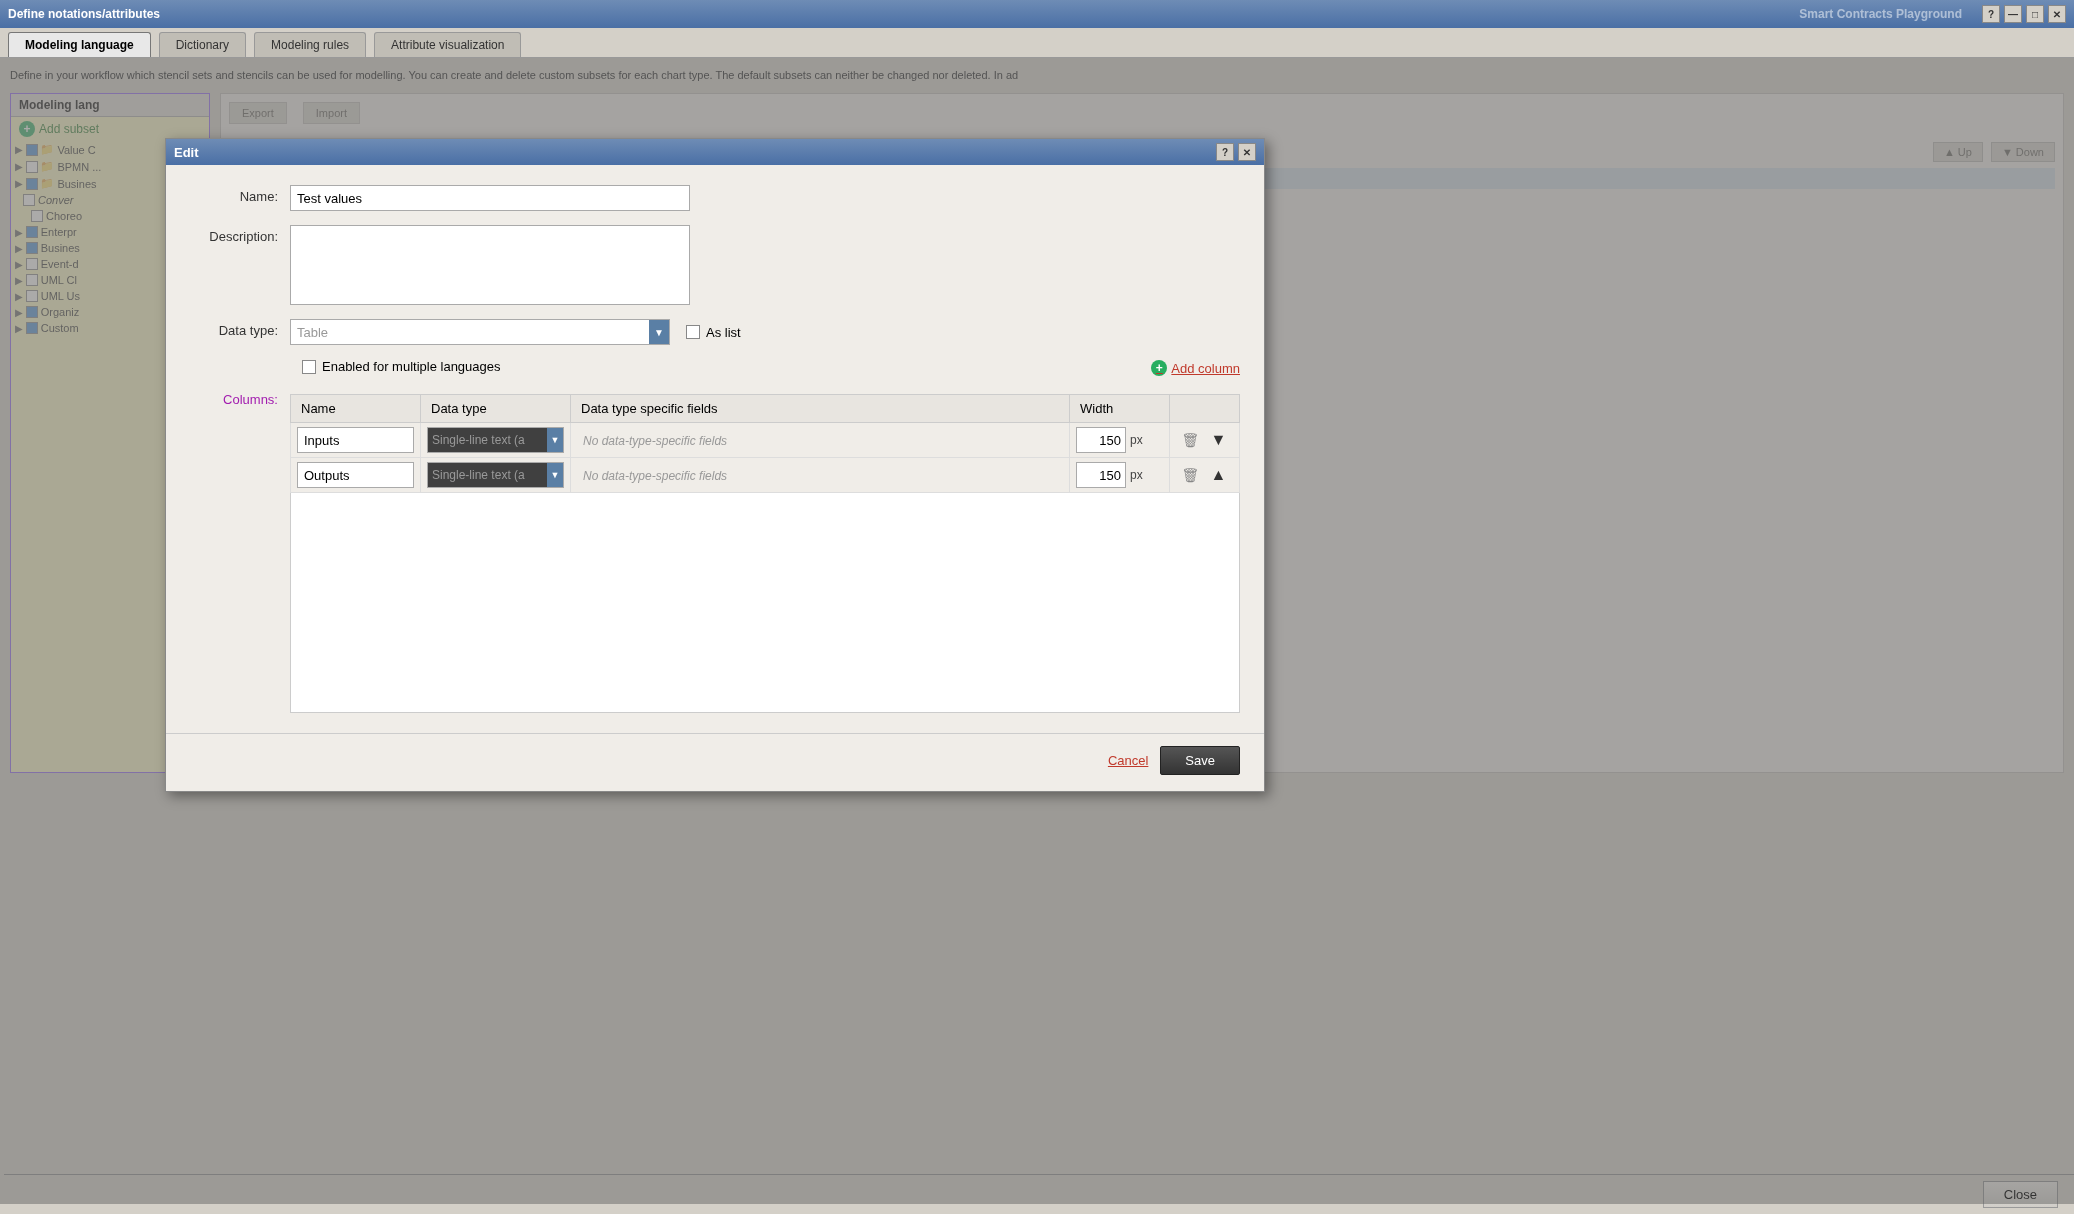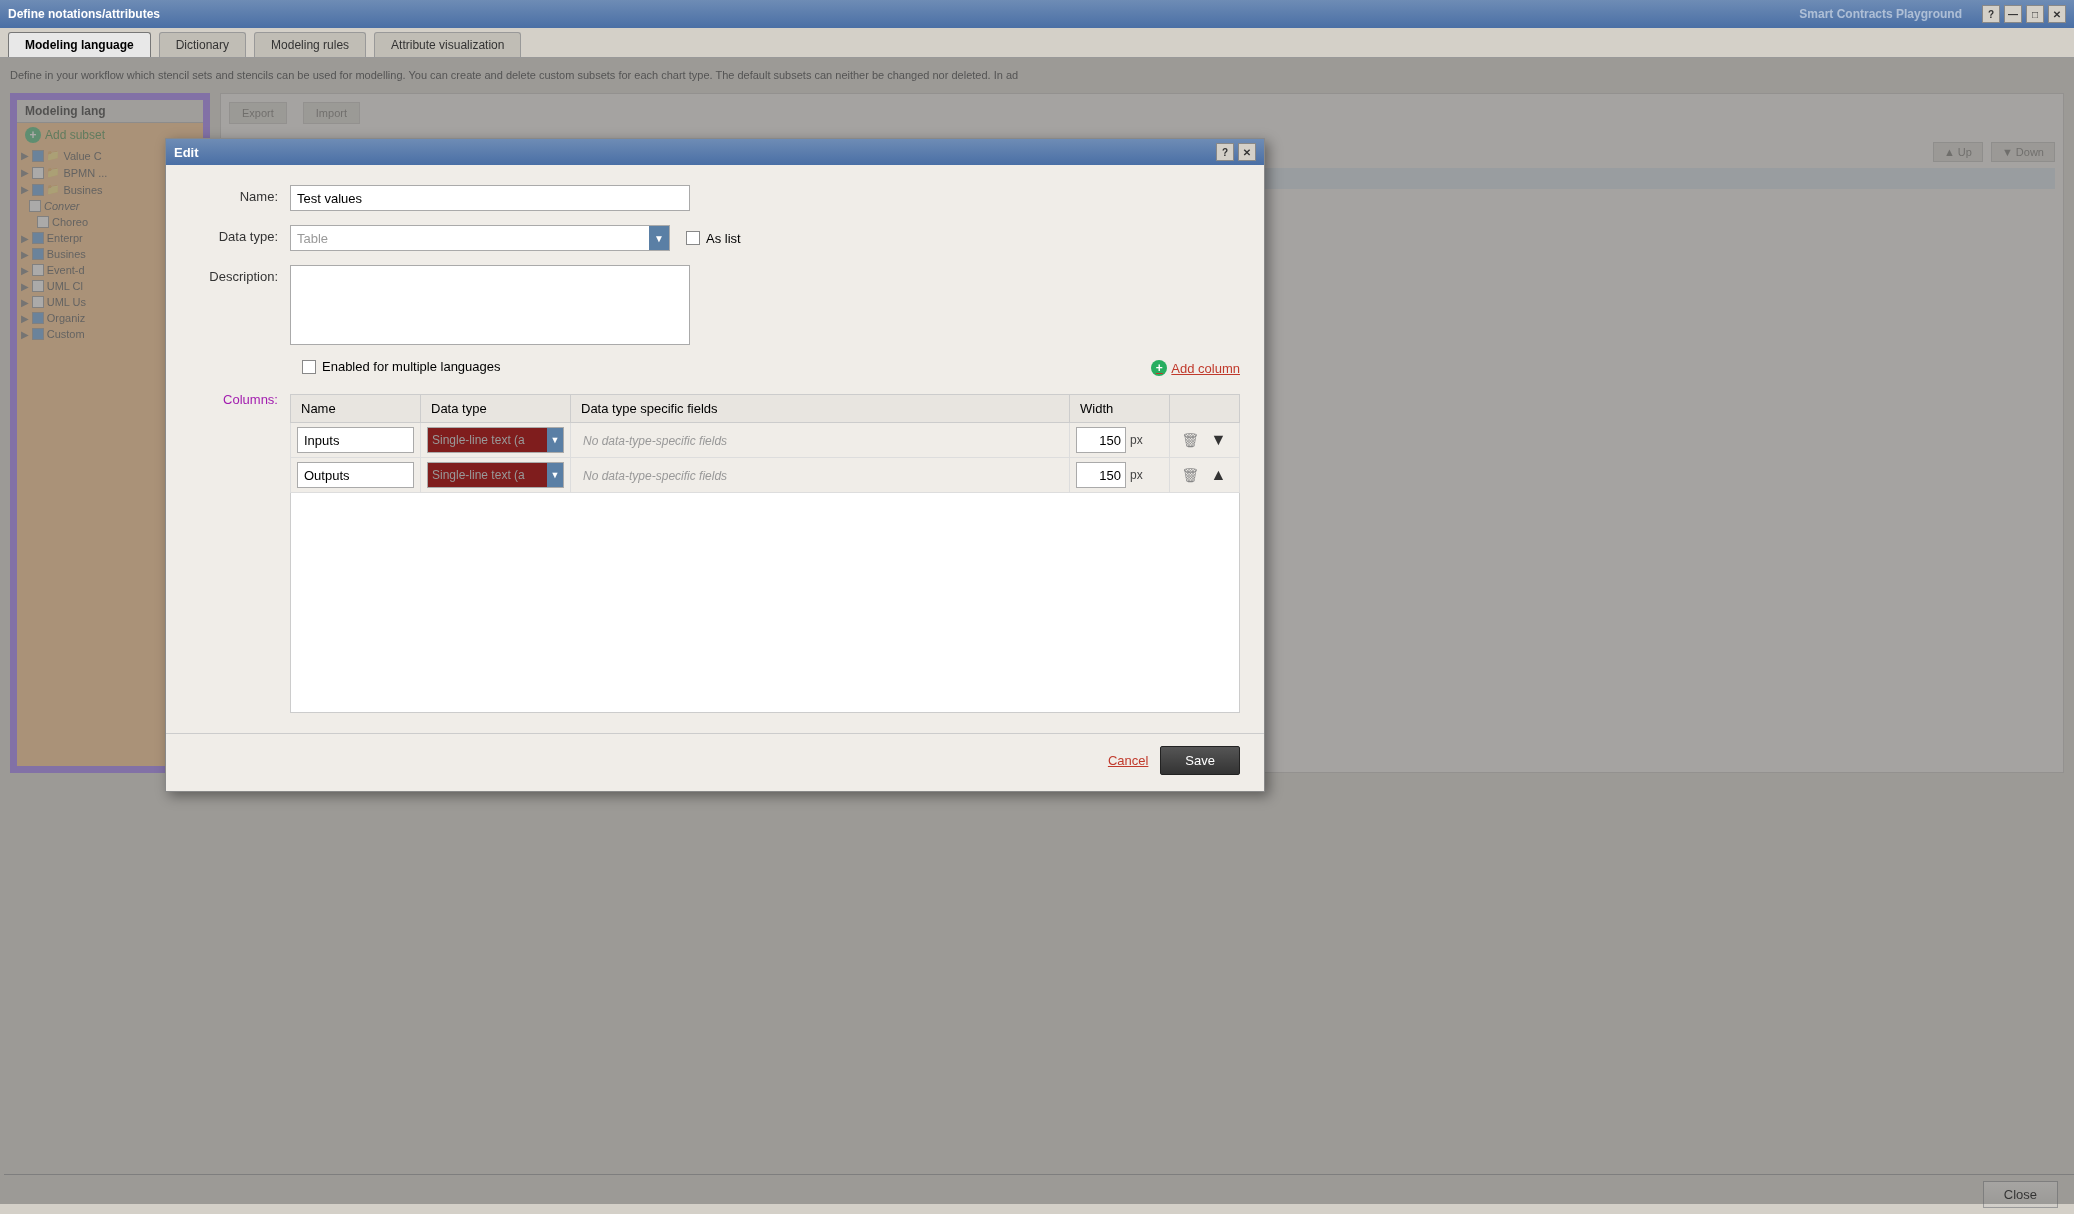--- a/index.html
+++ b/index.html
@@ -99,8 +99,8 @@
 
     .left-panel {
       width: 200px;
-      background: #fdba74;
-      border: 7px solid #8b5cf6;
+      background: #fef9c3;
+      border: 1px solid #8b5cf6;
       overflow-y: auto;
     }
 

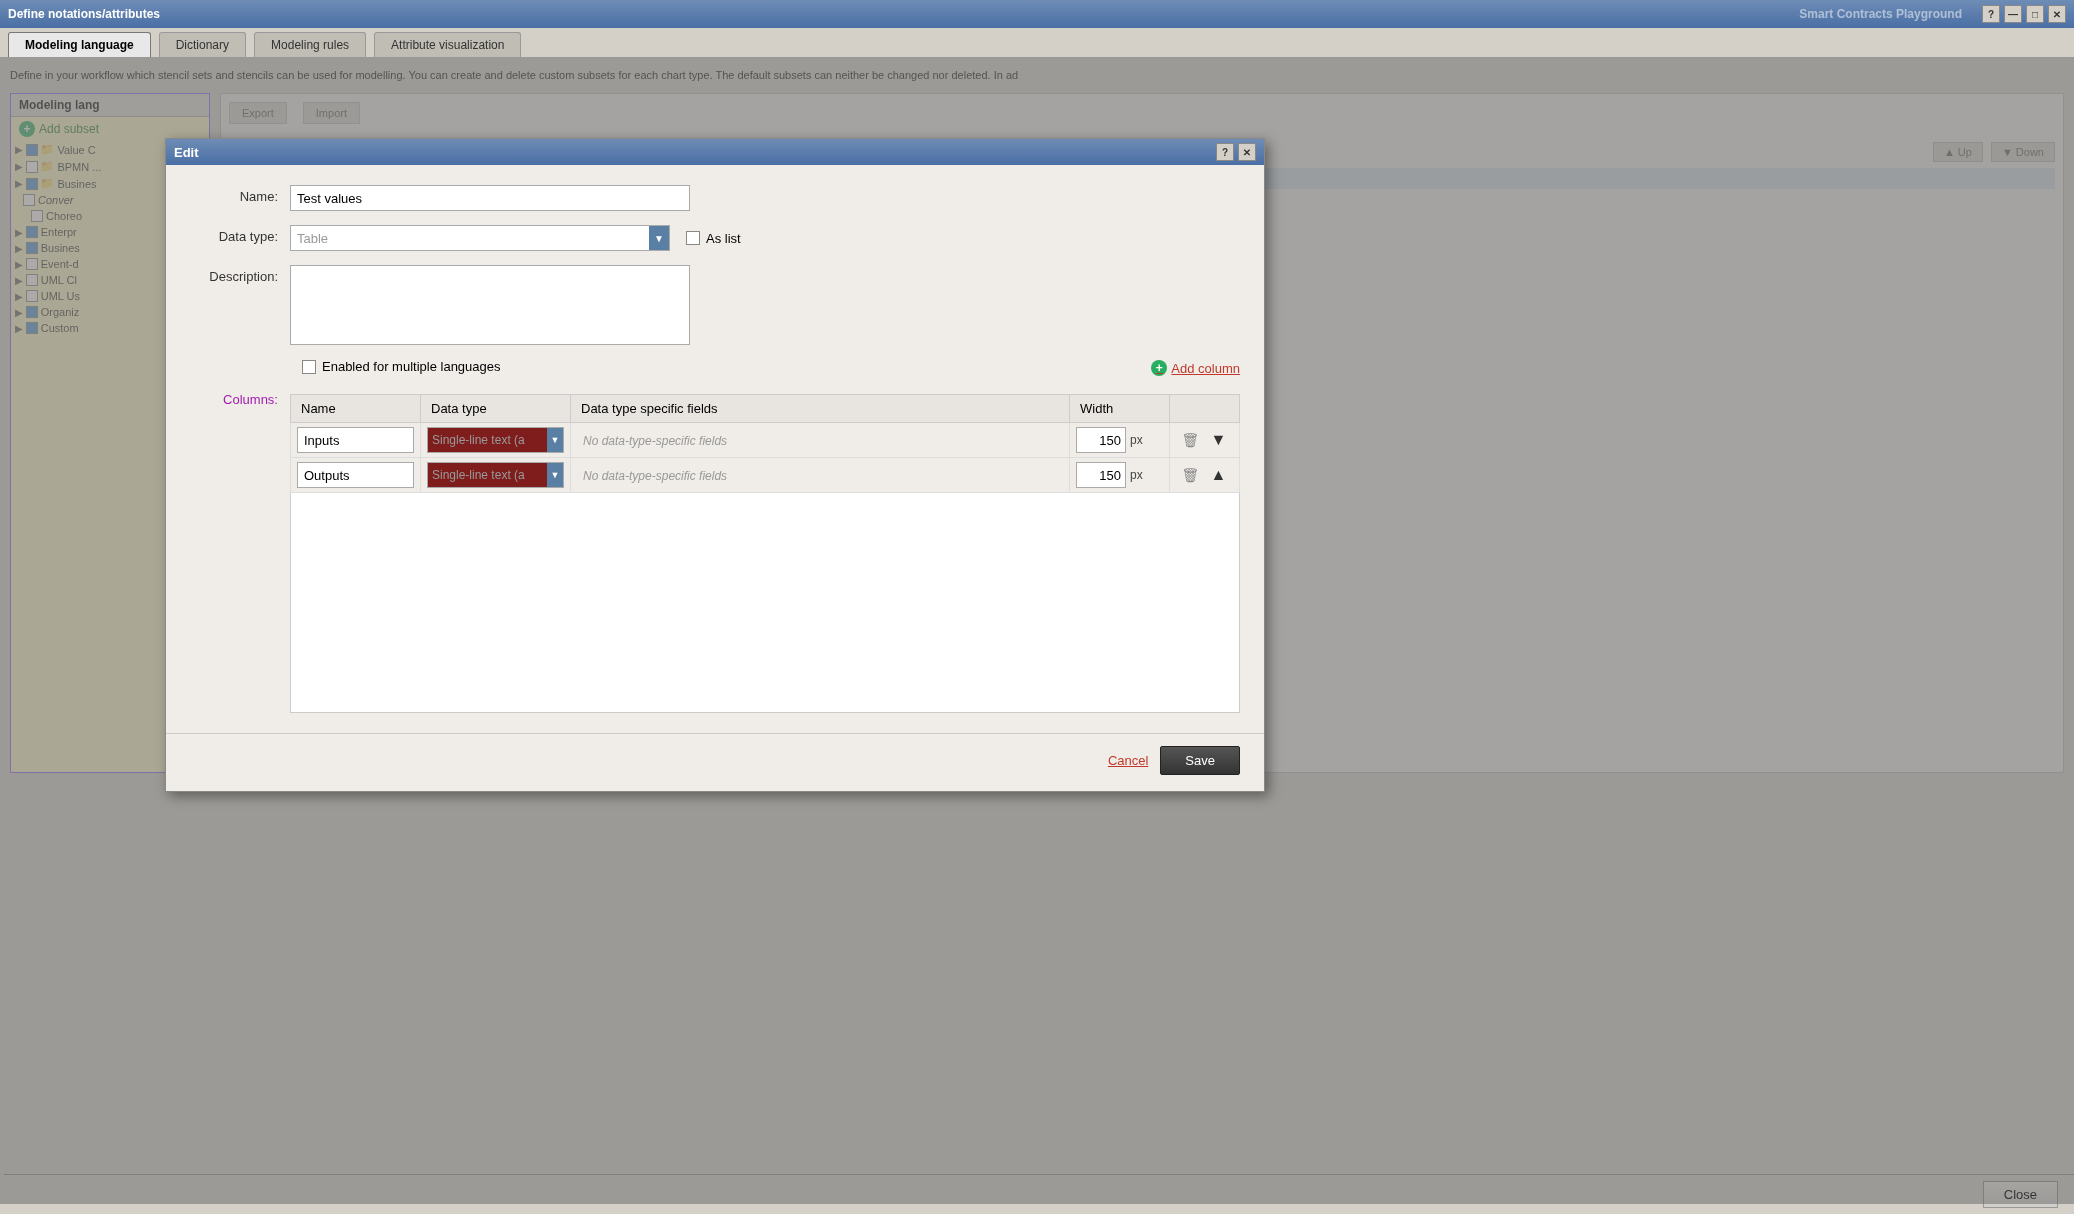--- a/index.html
+++ b/index.html
@@ -650,6 +650,11 @@
         <div class="form-row">
           <label class="form-label">Name:</label>
           <input class="form-input name-input" type="text" value="Test values" style="">
+        </div>
+
+        <div class="form-row">
+          <label class="form-label">Description:</label>
+          <textarea class="form-input desc-textarea" style=""></textarea>
         </div>
 
         <div class="form-row">
@@ -666,11 +671,6 @@
           </div>
         </div>
 
-        <div class="form-row">
-          <label class="form-label">Description:</label>
-          <textarea class="form-input desc-textarea" style=""></textarea>
-        </div>
-
         <div class="enabled-row">
           <div class="checkbox-square"></div>
           <span>Enabled for multiple languages</span>

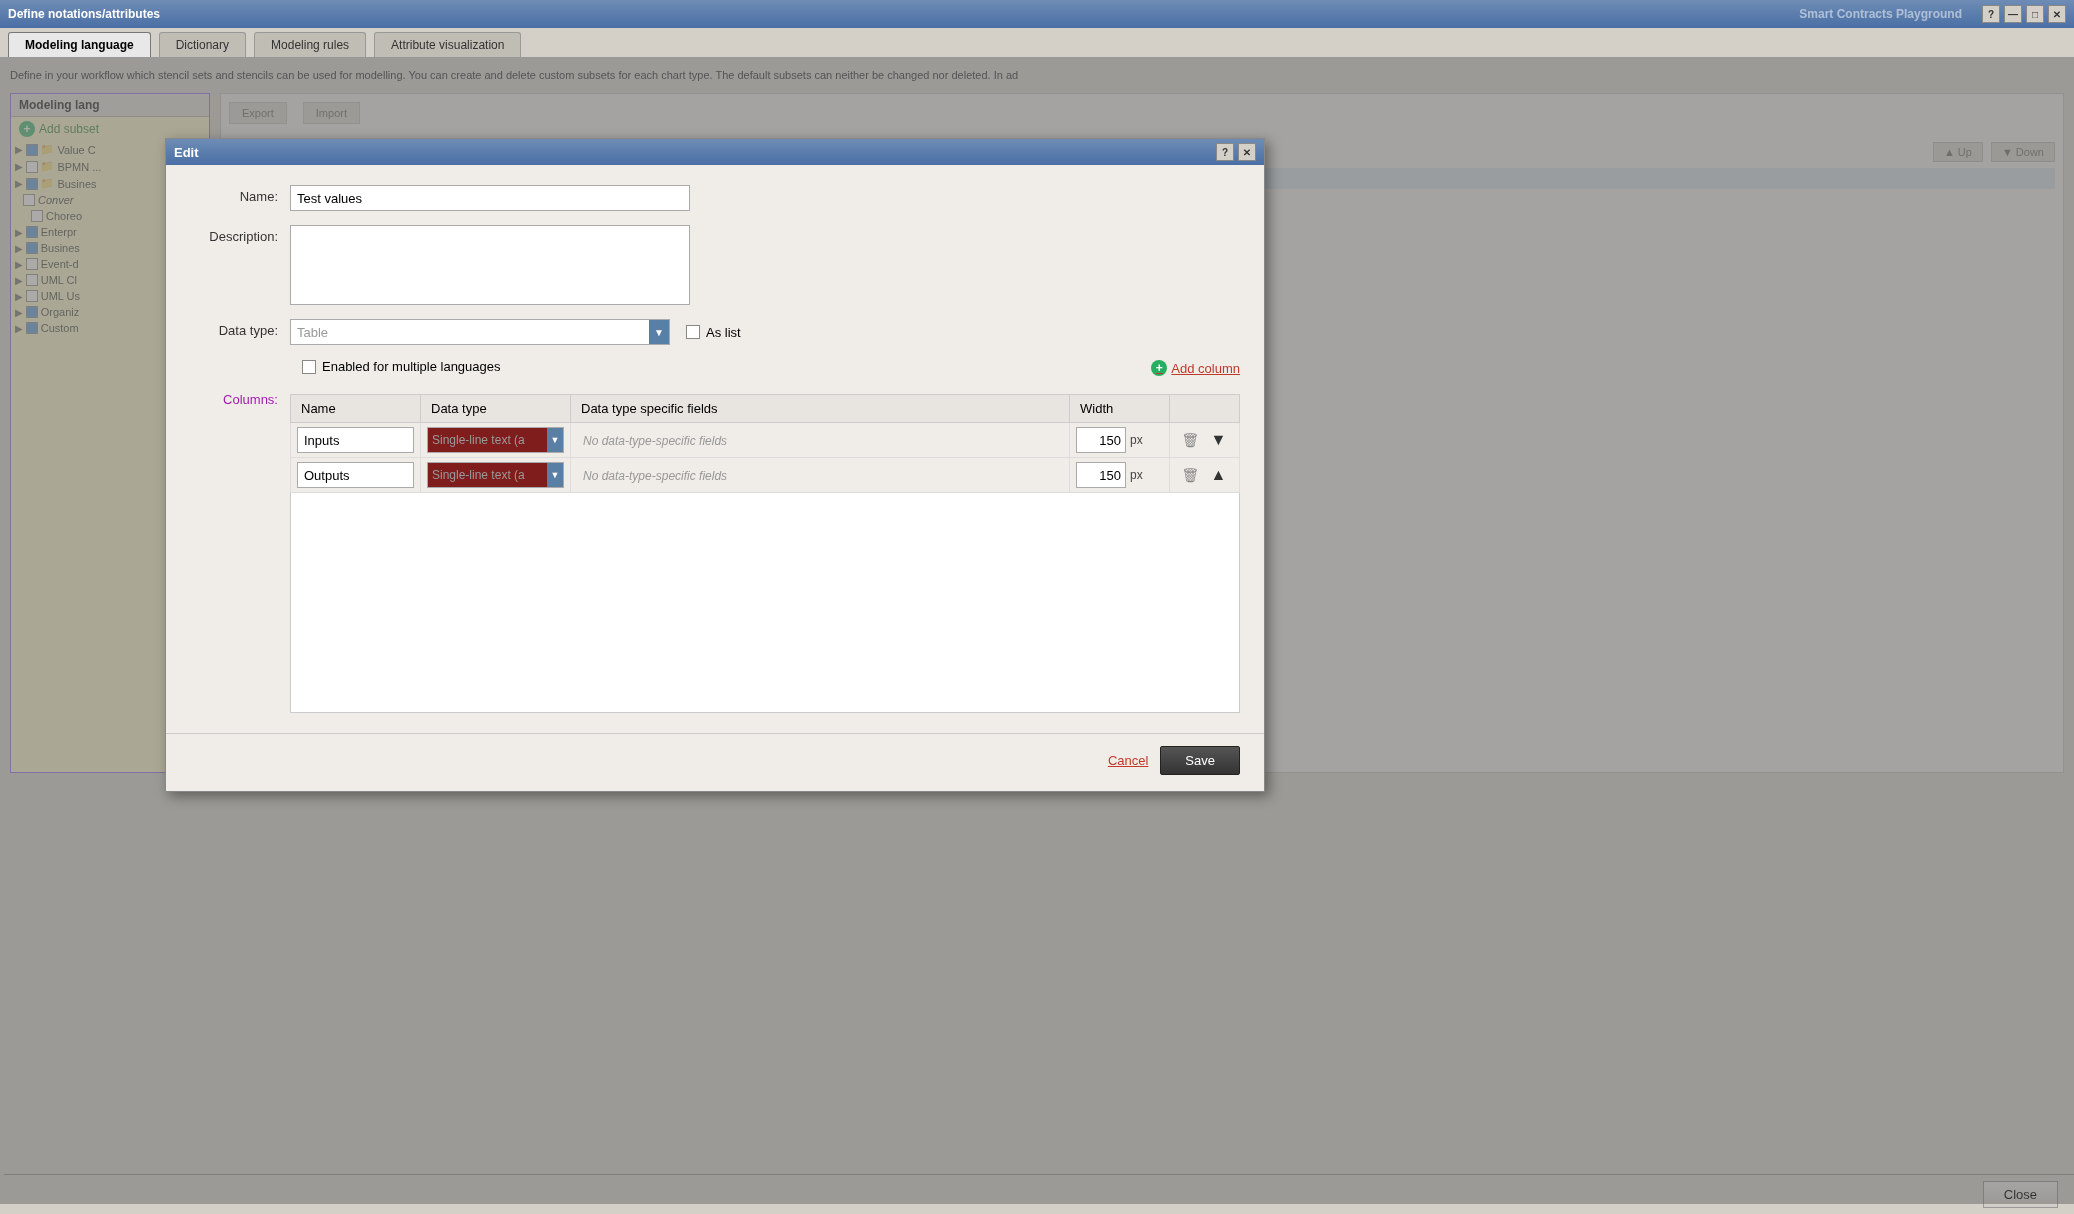--- a/index.html
+++ b/index.html
@@ -367,7 +367,7 @@
       padding: 2px 4px;
       font-size: 12px;
       height: 26px;
-      background: #7f1d1d;
+      background: #404040;
       display: flex;
       align-items: center;
       position: relative;

